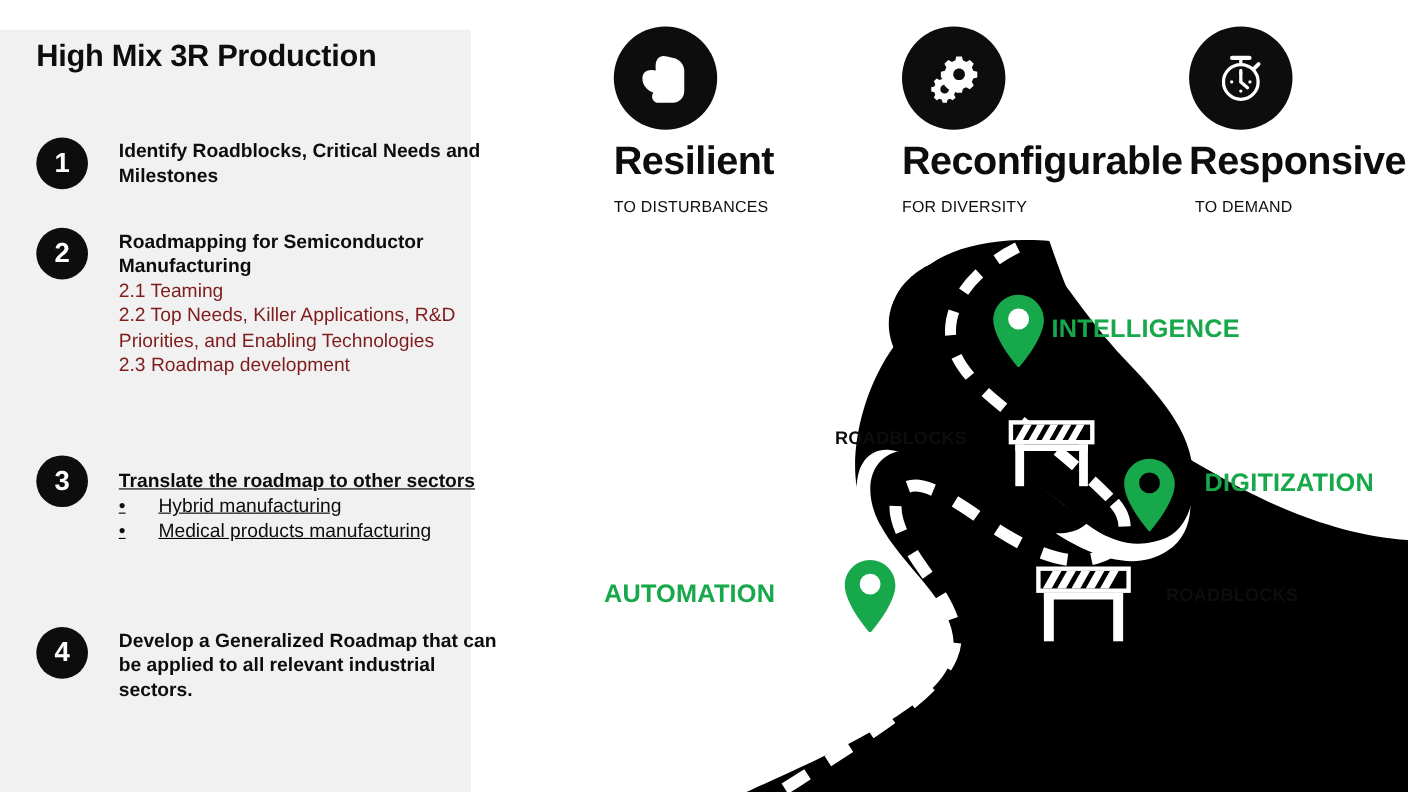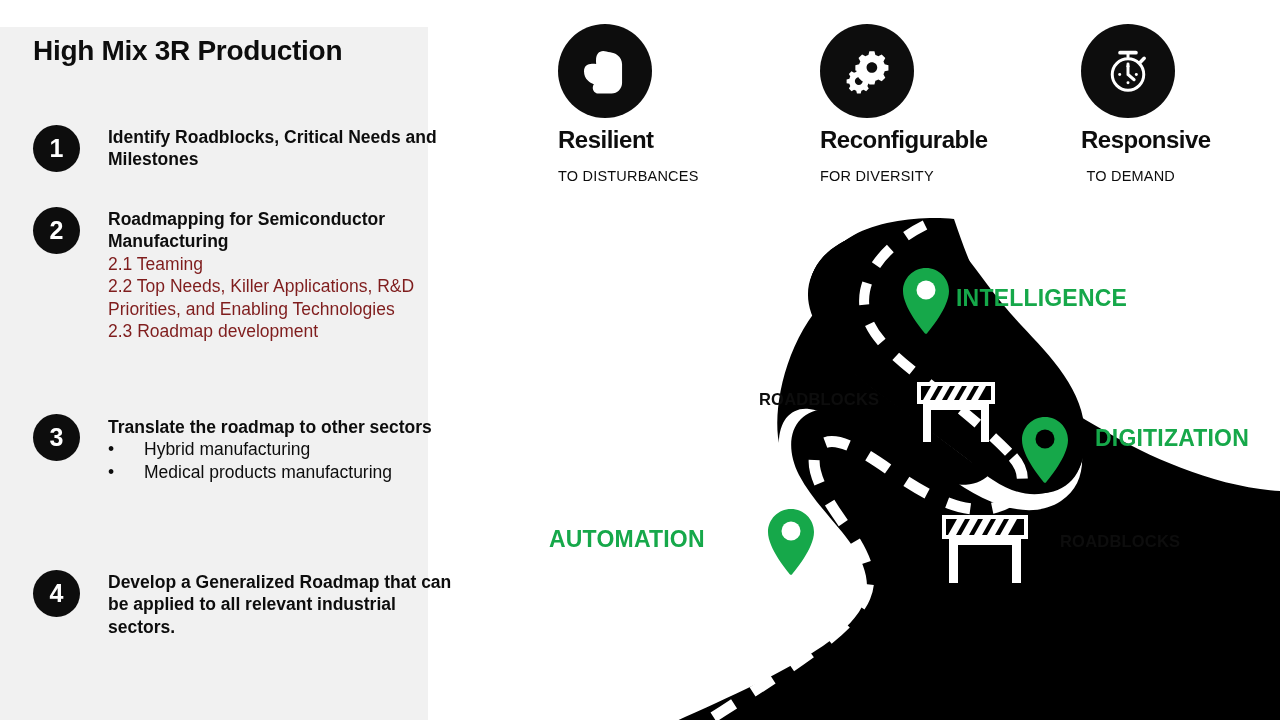--- a/index.html
+++ b/index.html
@@ -105,7 +105,7 @@
   }
   .rtitle {
     margin-top: 9px;
-    font-size: 24px;
+    font-size: 36px;
     font-weight: bold;
     color: #0d0d0d;
     letter-spacing: -0.5px;

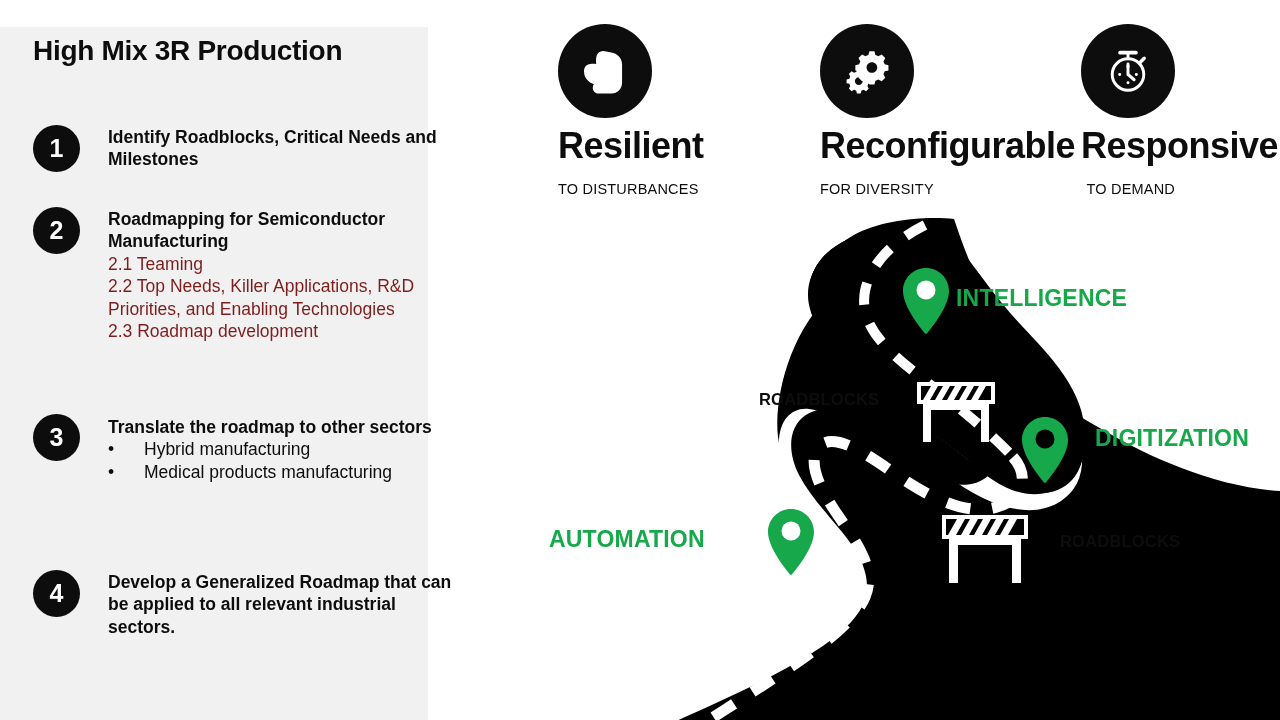--- a/index.html
+++ b/index.html
@@ -180,7 +180,7 @@
 
     <div class="step" style="top:387px;">
       <div class="step-badge">3</div>
-      <div class="step-body" style="top:2px; position:absolute;">
+      <div class="step-body" style="top:12px; position:absolute;text-decoration:underline;">
         <div class="step-head">Translate the roadmap to other sectors</div>
         <div class="bullet-row">
           <span class="bullet-dot">•</span>

